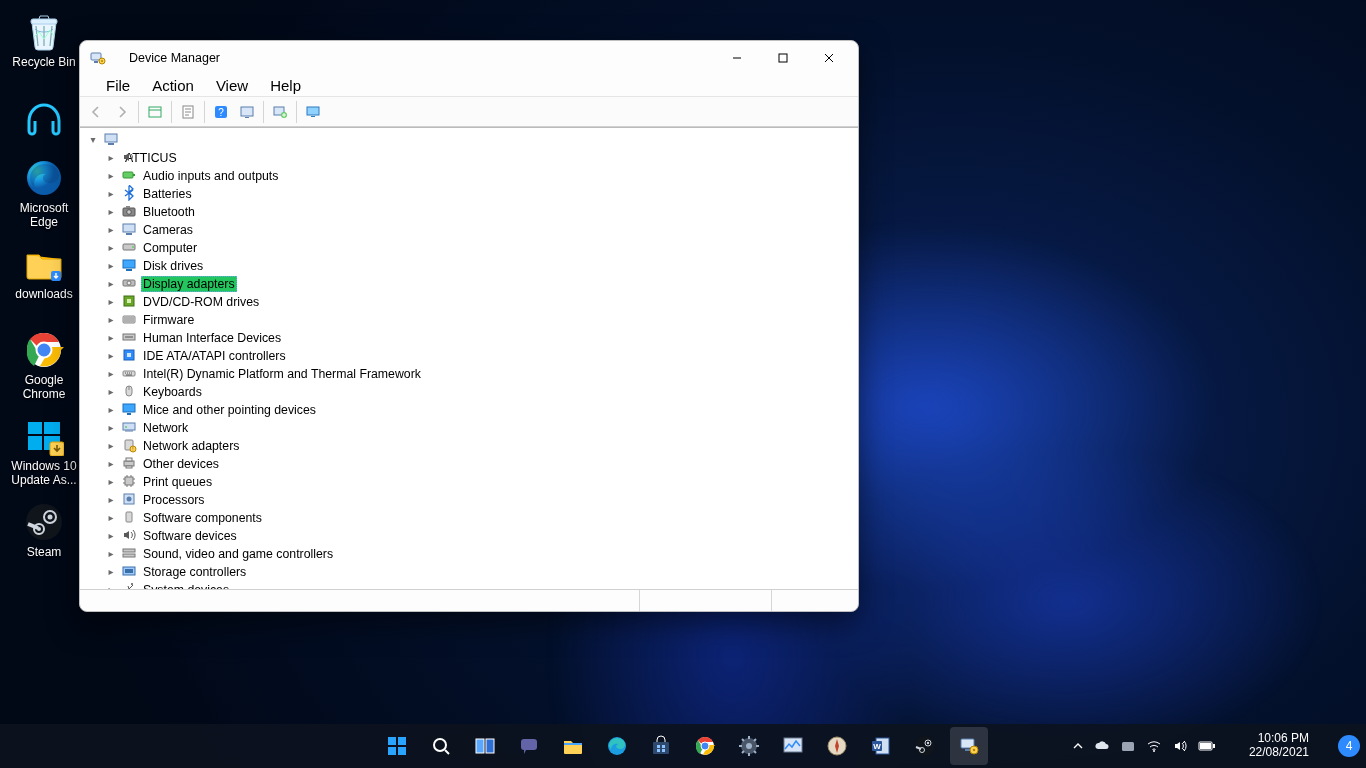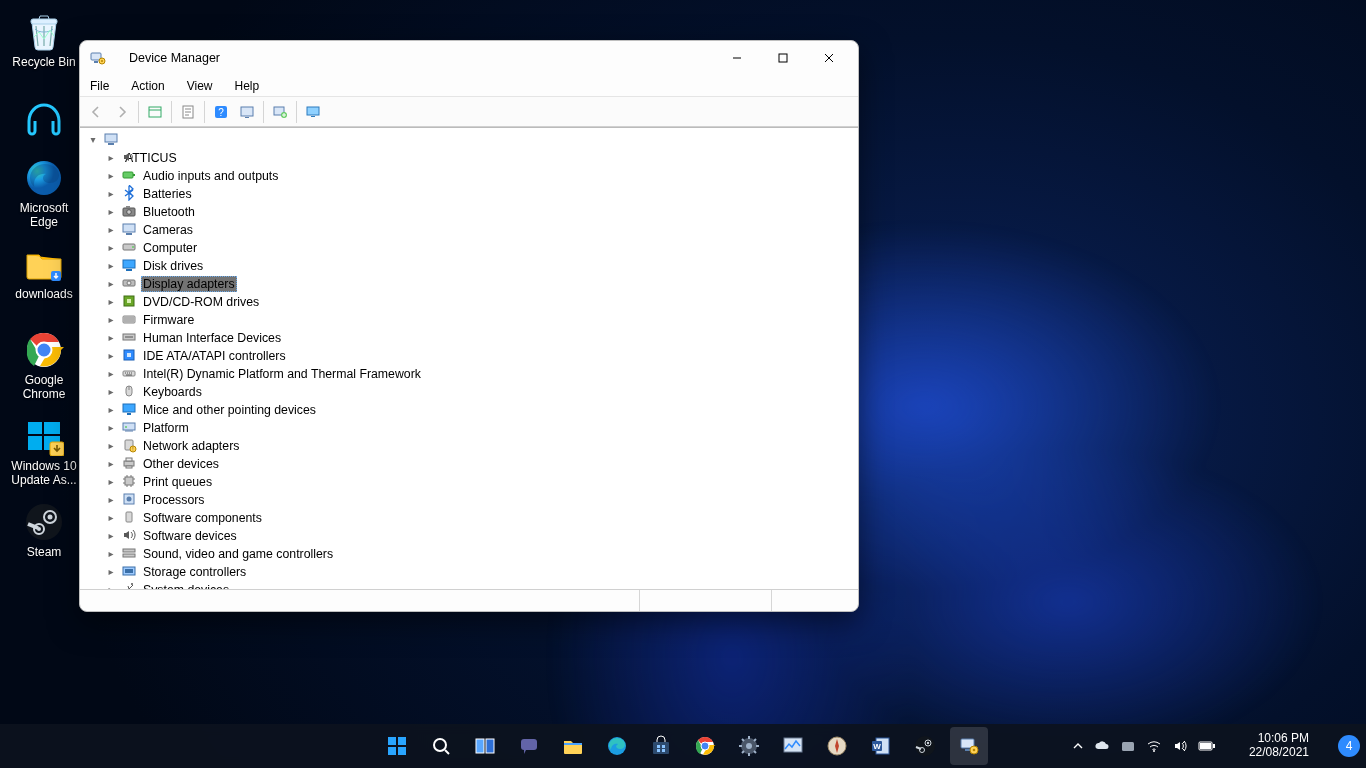--- a/index.html
+++ b/index.html
@@ -38,7 +38,7 @@
 .winbtns { display:flex; }
 .winbtn { width:46px; height:30px; display:flex; align-items:center; justify-content:center; cursor:pointer; }
 
-.menubar { height:22px; display:flex; align-items:center; gap:2px; padding:0 0; font-size:12px; border-bottom:1px solid #e5e5e5;}
+.menubar { height:22px; display:flex; align-items:center; gap:2px; padding:0 16px; font-size:15px; border-bottom:1px solid #e5e5e5;}
 .menuitem { padding:2px 10px; cursor:pointer; }
 
 .toolbar { height:30px; display:flex; align-items:center; gap:2px; padding:0 4px; border-bottom:1px solid #d0d0d0; background:#fbfbfb;}

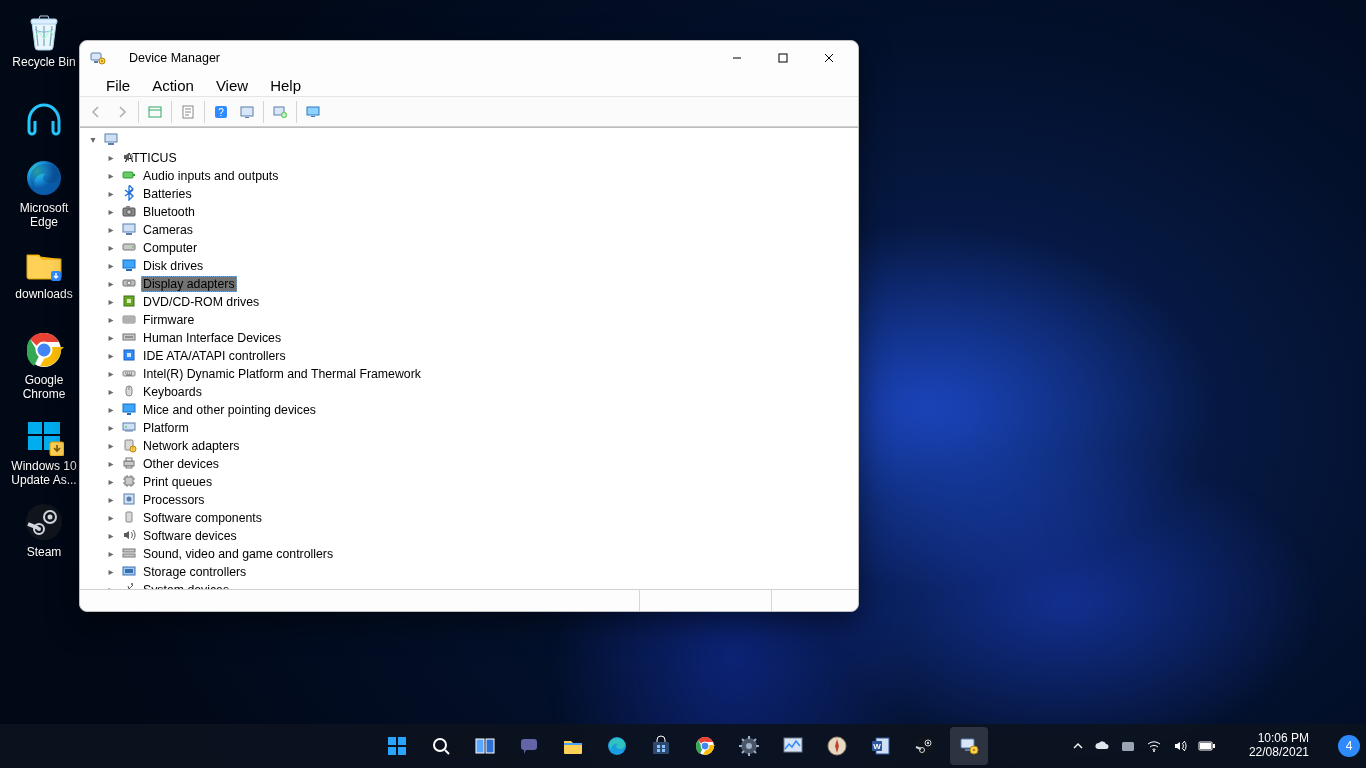--- a/index.html
+++ b/index.html
@@ -56,7 +56,7 @@
 .expander { width:14px; height:14px; display:flex; align-items:center; justify-content:center; color:#6a6a6a; font-size:10px; margin-right:1px;}
 .nodeicon { width:16px; height:16px; margin:0 4px 0 2px; display:flex; align-items:center; justify-content:center; }
 .row .txt { padding:0 2px;margin-top:37px; }
-.row.selected .txt { background:#737373; border:1px dotted #6aa9e9; padding:0 1px; }
+.row.selected .txt { background:#22c55e; border:1px dotted #6aa9e9; padding:0 1px; }
 
 .statusbar { height:22px; border-top:1px solid #d0d0d0; display:flex; }
 .statusbar .cell { border-right:1px solid #d6d6d6; height:100%; }

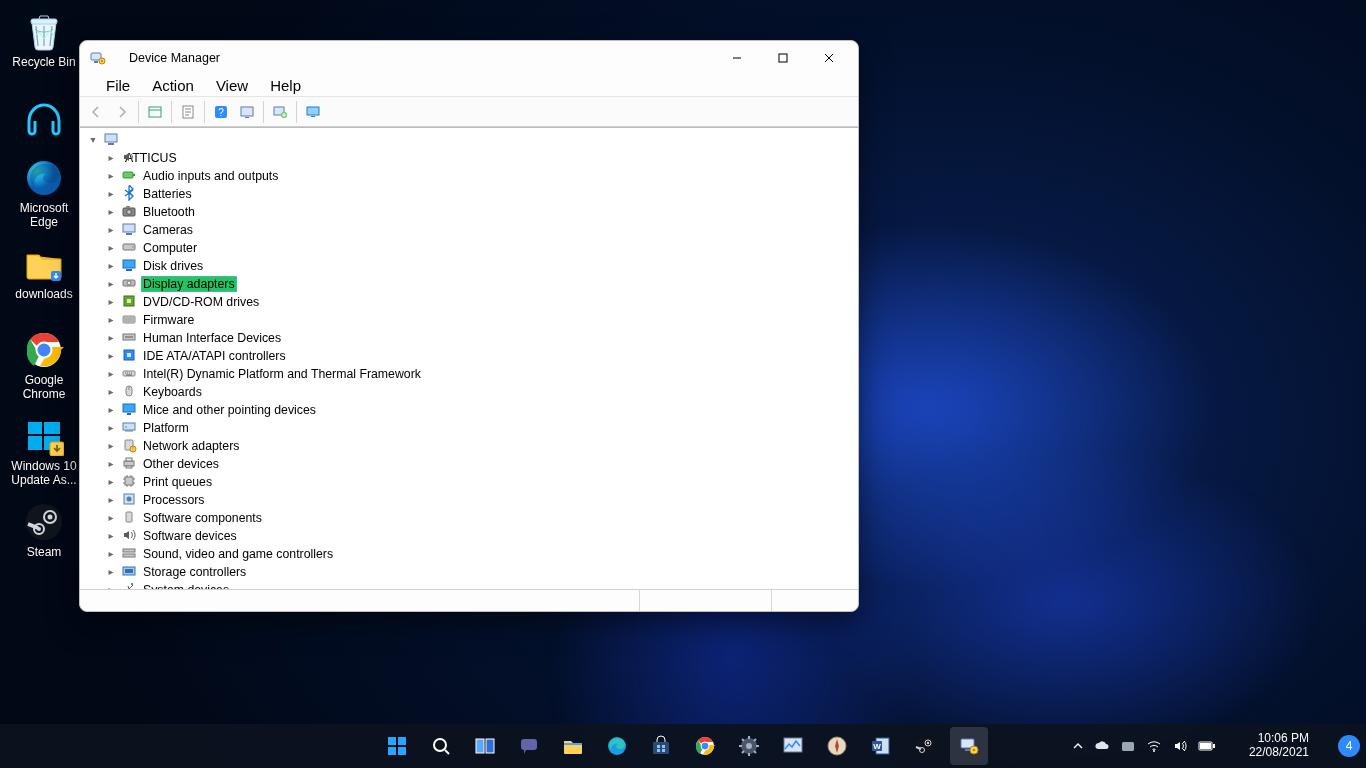--- a/index.html
+++ b/index.html
@@ -430,7 +430,7 @@
               <rect x="6" y="12" width="4" height="2" fill="#1d6fba"></rect>
             </svg>
           </span>
-    <span class="txt">Platform</span>
+    <span class="txt">Network</span>
         </div>
         <div class="row cat">
     <span class="expander">▸</span>

